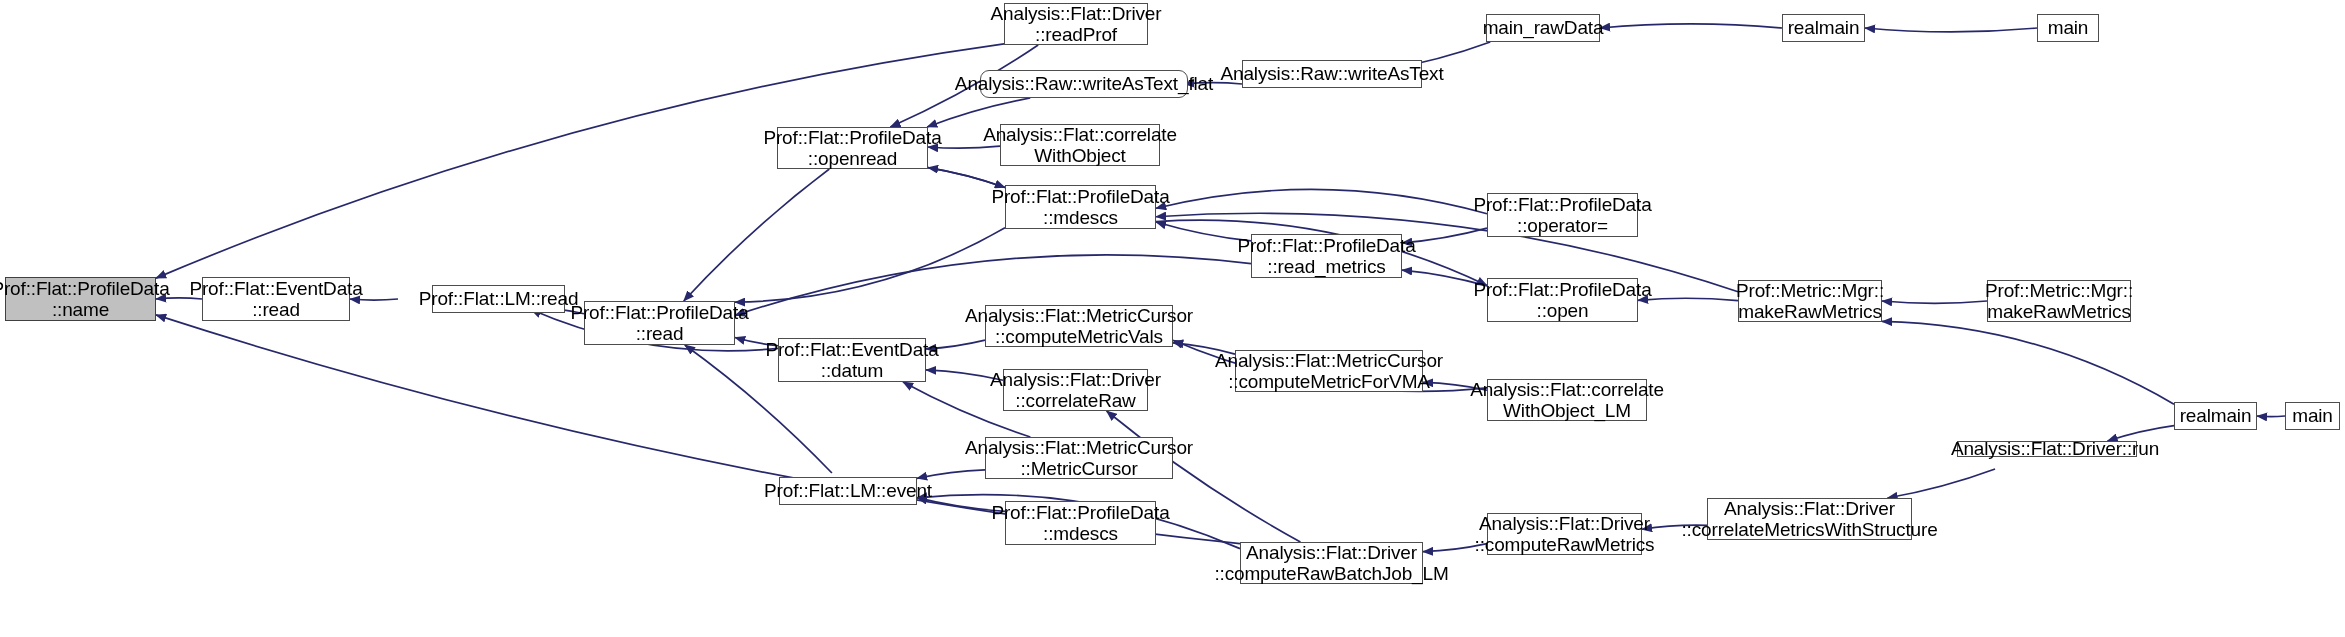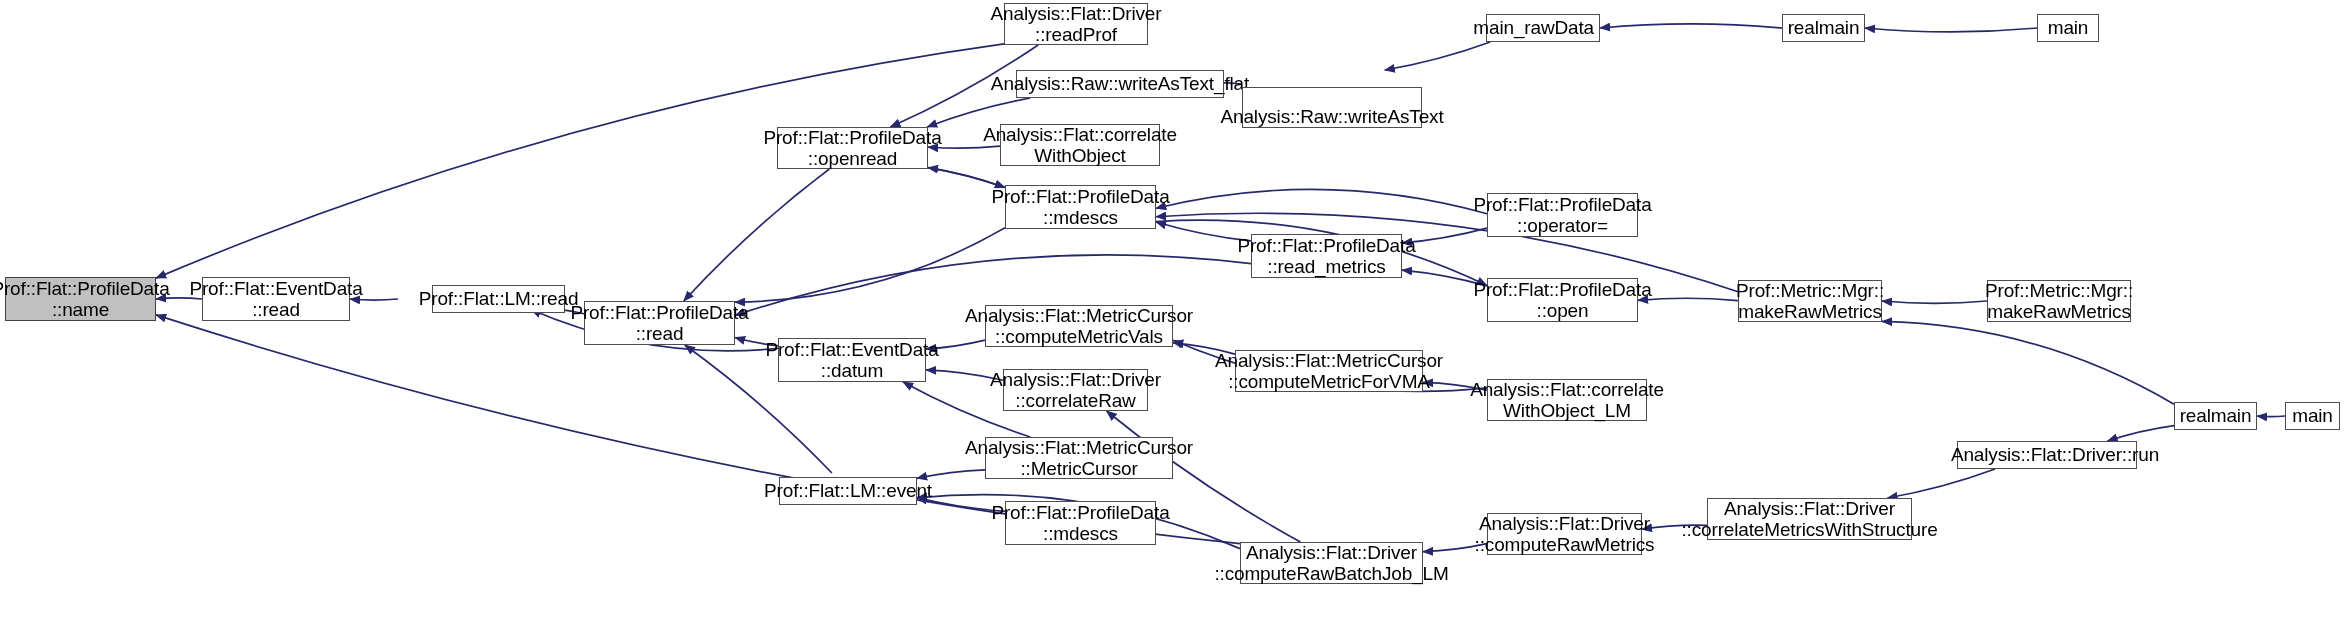--- a/index.html
+++ b/index.html
@@ -140,7 +140,7 @@
 WithObject_LM</span></div>
       <div class="node" style="left: 1487px; top: 513px; width: 155px; height: 42px;"><span class="lbl">Analysis::Flat::Driver
 ::computeRawMetrics</span></div>
-      <div class="node" style="left: 1486px; top: 14px; width: 114px; height: 28px; justify-content: flex-end;"><span class="lbl">main_rawData</span></div>
+      <div class="node" style="left: 1486px; top: 14px; width: 114px; height: 28px;"><span class="lbl">main_rawData</span></div>
       <div class="node" style="left: 1738px; top: 280px; width: 144px; height: 42px;"><span class="lbl">Prof::Metric::Mgr::
 makeRawMetrics</span></div>
       <div class="node" style="left: 1707px; top: 498px; width: 205px; height: 42px;"><span class="lbl">Analysis::Flat::Driver

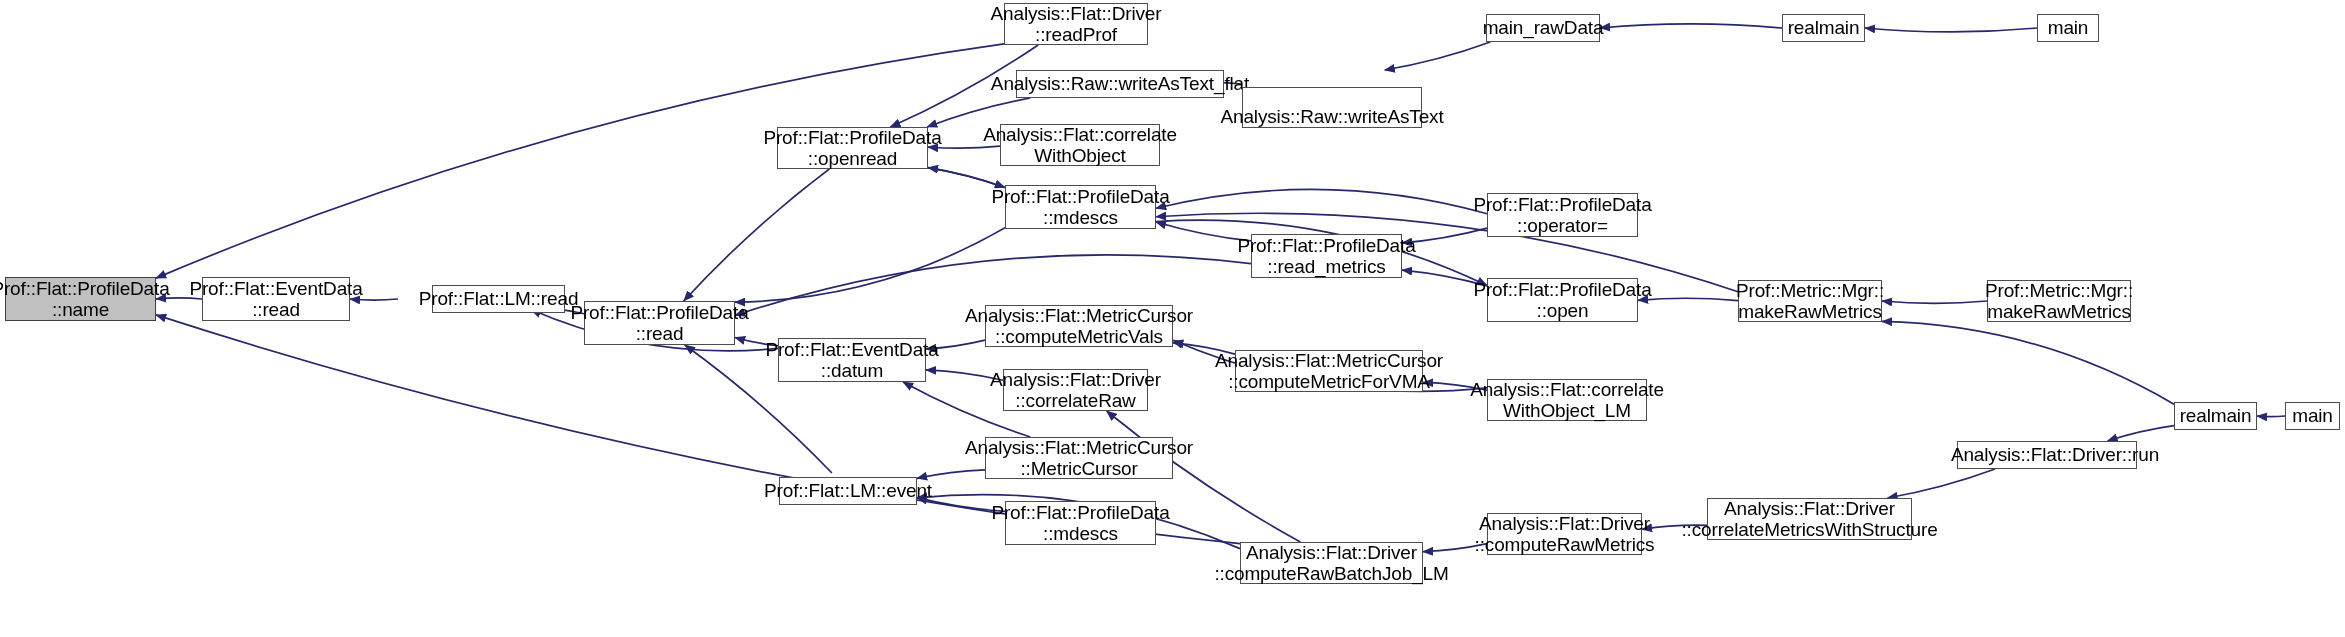--- a/index.html
+++ b/index.html
@@ -112,7 +112,7 @@
       <div class="node" style="left: 779px; top: 477px; width: 138px; height: 28px;"><span class="lbl">Prof::Flat::LM::event</span></div>
       <div class="node" style="left: 1004px; top: 3px; width: 144px; height: 42px;"><span class="lbl">Analysis::Flat::Driver
 ::readProf</span></div>
-      <div class="node" style="left: 1016px; top: 70px; width: 208px; height: 28px;"><span class="lbl">Analysis::Raw::writeAsText_flat</span></div>
+      <div class="node" style="left: 980px; top: 70px; width: 208px; height: 28px; border-radius: 9px;"><span class="lbl">Analysis::Raw::writeAsText_flat</span></div>
       <div class="node" style="left: 1000px; top: 124px; width: 160px; height: 42px;"><span class="lbl">Analysis::Flat::correlate
 WithObject</span></div>
       <div class="node" style="left: 1005px; top: 185px; width: 151px; height: 44px;"><span class="lbl">Prof::Flat::ProfileData

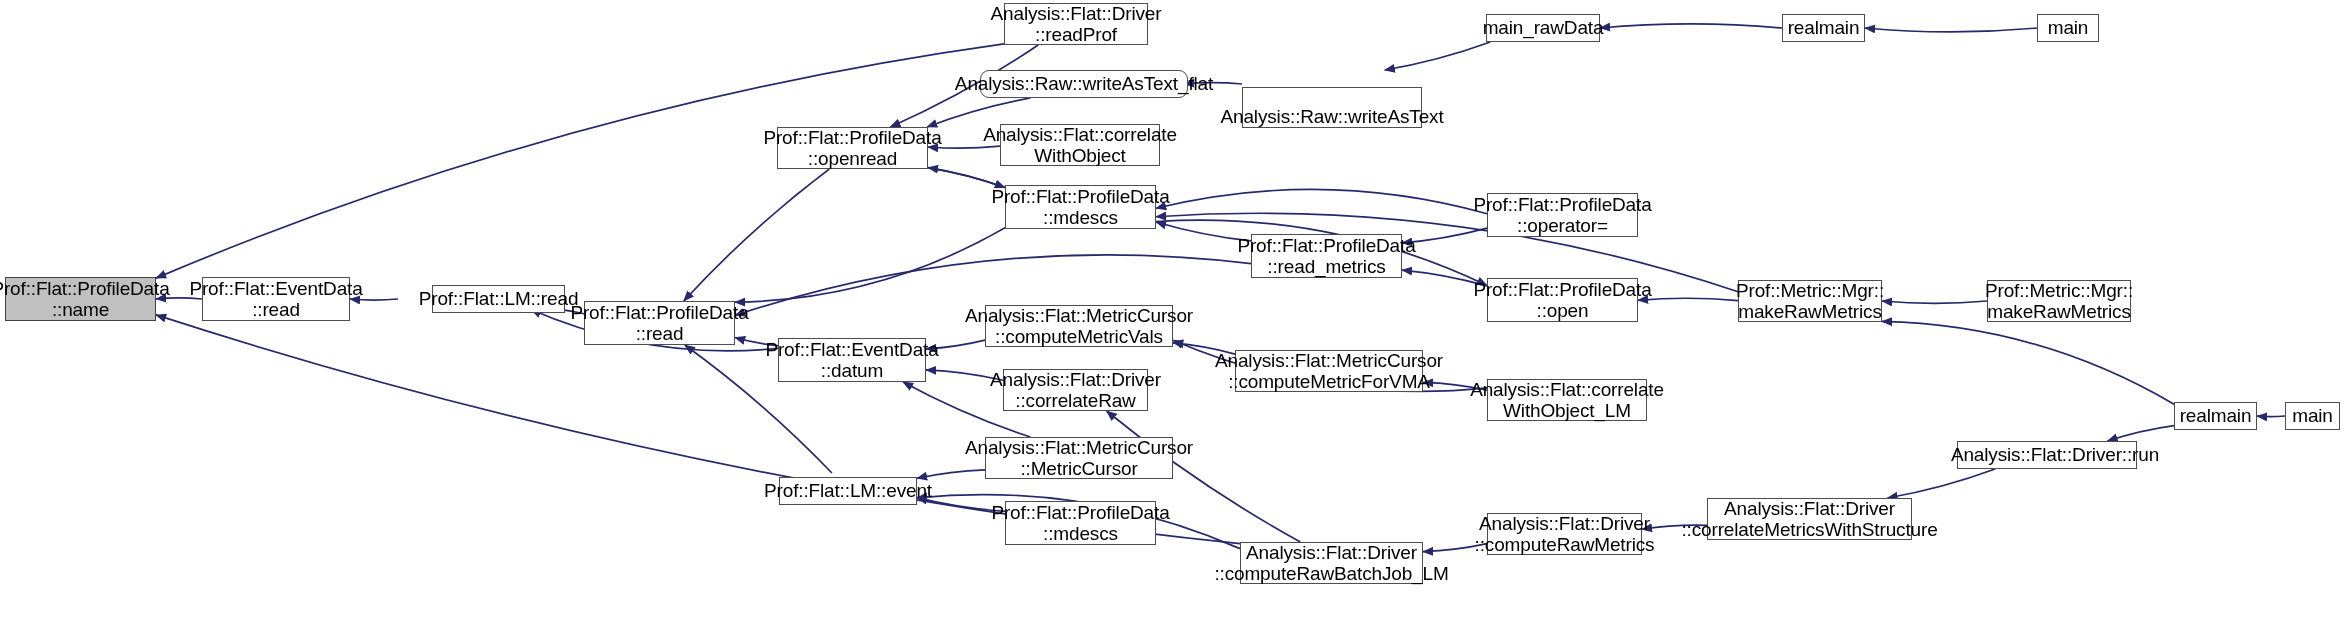--- a/index.html
+++ b/index.html
@@ -125,7 +125,7 @@
 ::MetricCursor</span></div>
       <div class="node" style="left: 1005px; top: 501px; width: 151px; height: 44px;"><span class="lbl">Prof::Flat::ProfileData
 ::mdescs</span></div>
-      <div class="node" style="left: 1242px; top: 87px; width: 180px; height: 41px; align-items: flex-end;"><span class="lbl">Analysis::Raw::writeAsText</span></div>
+      <div class="node" style="left: 1242px; top: 60px; width: 180px; height: 28px;"><span class="lbl">Analysis::Raw::writeAsText</span></div>
       <div class="node" style="left: 1251px; top: 234px; width: 151px; height: 44px;"><span class="lbl">Prof::Flat::ProfileData
 ::read_metrics</span></div>
       <div class="node" style="left: 1235px; top: 350px; width: 188px; height: 42px;"><span class="lbl">Analysis::Flat::MetricCursor

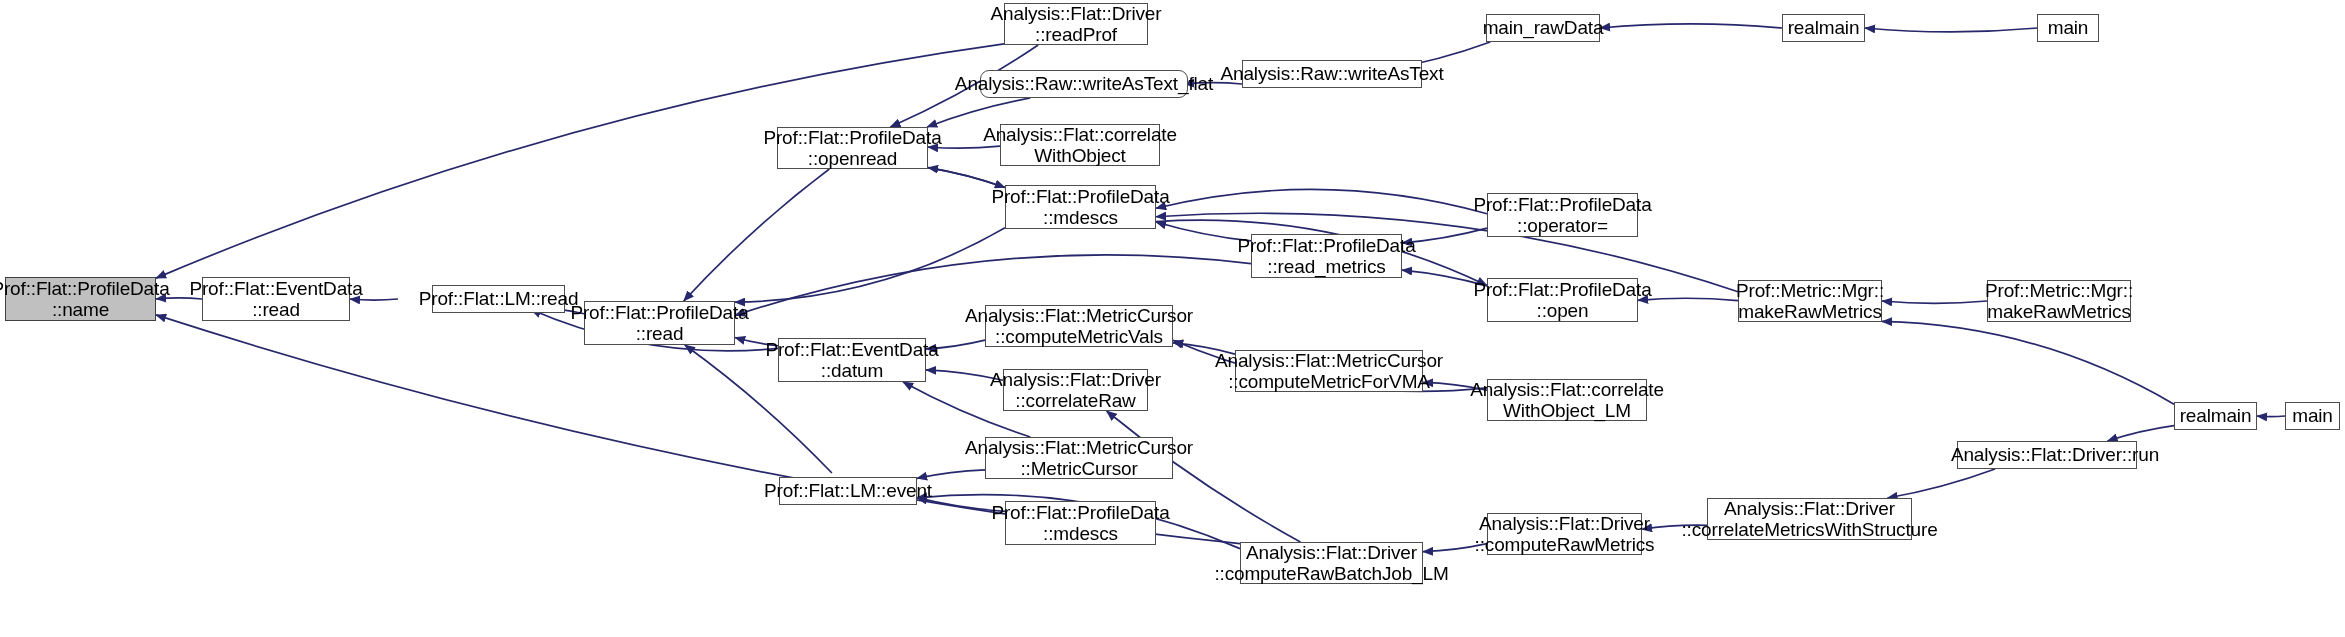--- a/index.html
+++ b/index.html
@@ -148,7 +148,7 @@
       <div class="node" style="left: 1782px; top: 14px; width: 83px; height: 28px;"><span class="lbl">realmain</span></div>
       <div class="node" style="left: 1987px; top: 280px; width: 144px; height: 42px;"><span class="lbl">Prof::Metric::Mgr::
 makeRawMetrics</span></div>
-      <div class="node" style="left: 1957px; top: 441px; width: 180px; height: 28px; padding-left: 16px;"><span class="lbl">Analysis::Flat::Driver::run</span></div>
+      <div class="node" style="left: 1957px; top: 441px; width: 180px; height: 16px; padding-left: 16px;"><span class="lbl">Analysis::Flat::Driver::run</span></div>
       <div class="node" style="left: 2037px; top: 14px; width: 62px; height: 28px;"><span class="lbl">main</span></div>
       <div class="node" style="left: 2174px; top: 402px; width: 83px; height: 28px;"><span class="lbl">realmain</span></div>
       <div class="node" style="left: 2285px; top: 402px; width: 55px; height: 28px;"><span class="lbl">main</span></div>

